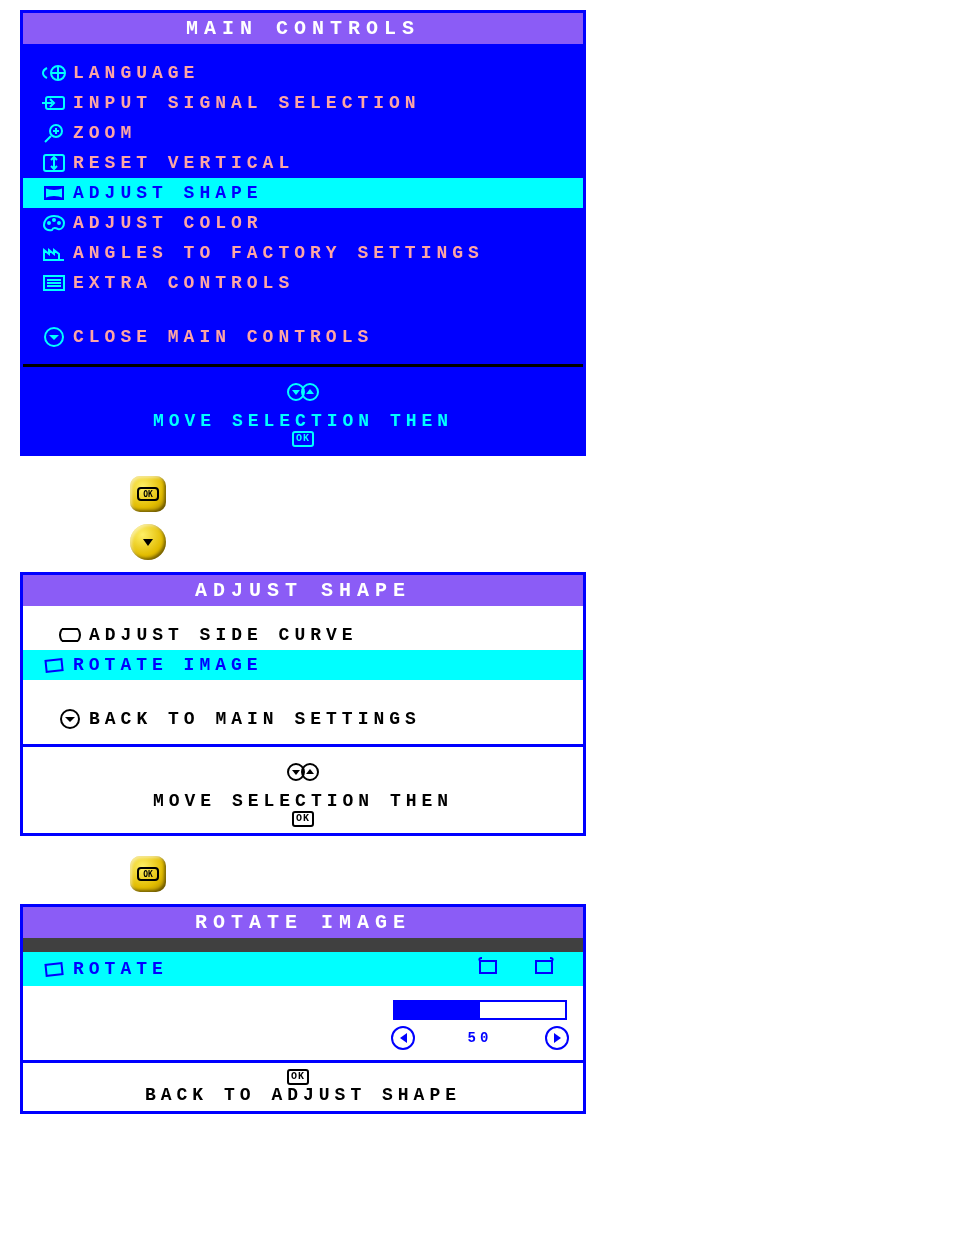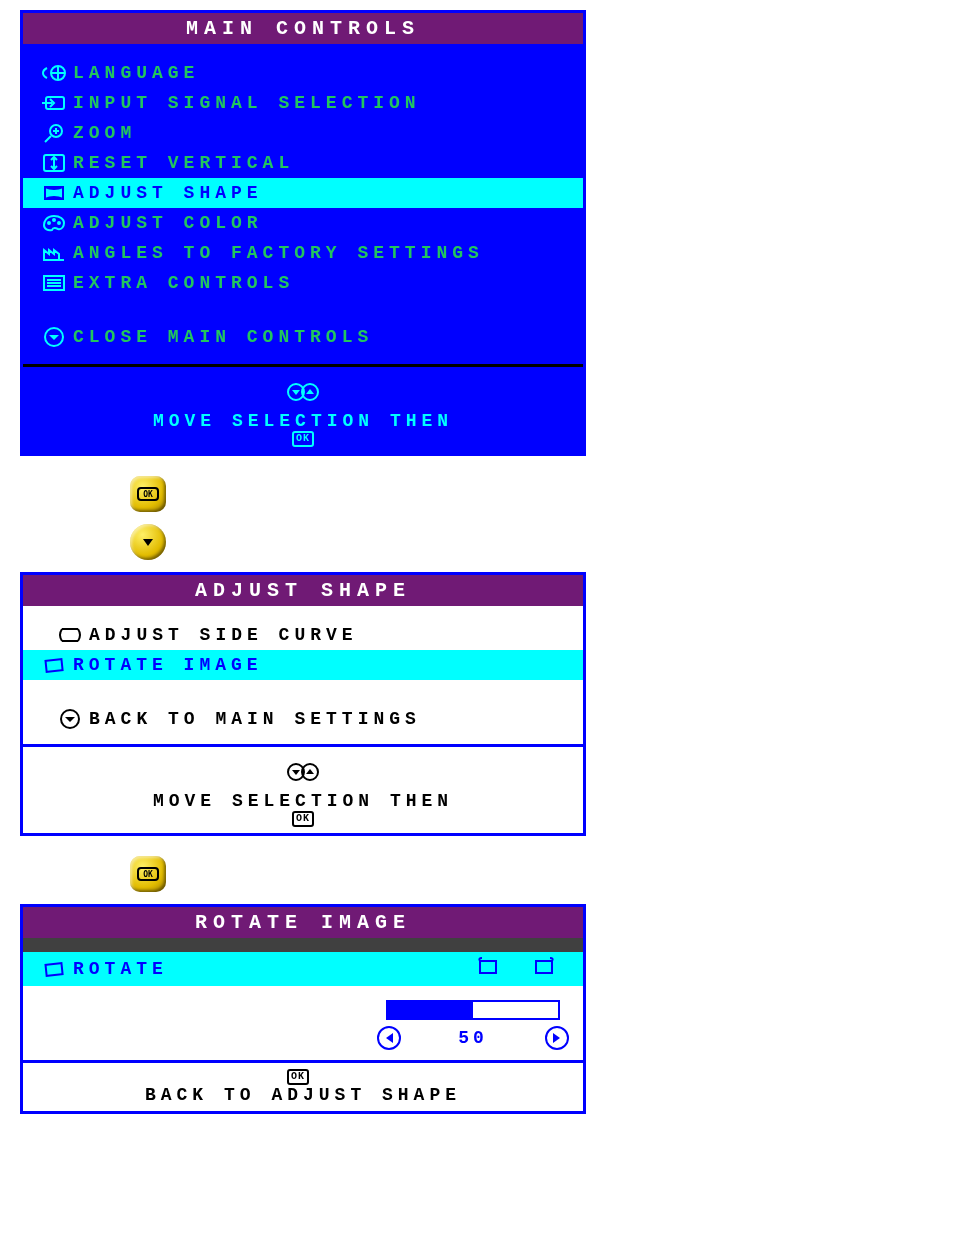--- a/index.html
+++ b/index.html
@@ -22,7 +22,7 @@
     background: #ffffff;
   }
   .osd-title {
-    background: #701a75;
+    background: #8b5cf6;
     color: #ffffff;
     text-align: center;
     font-size: 20px;

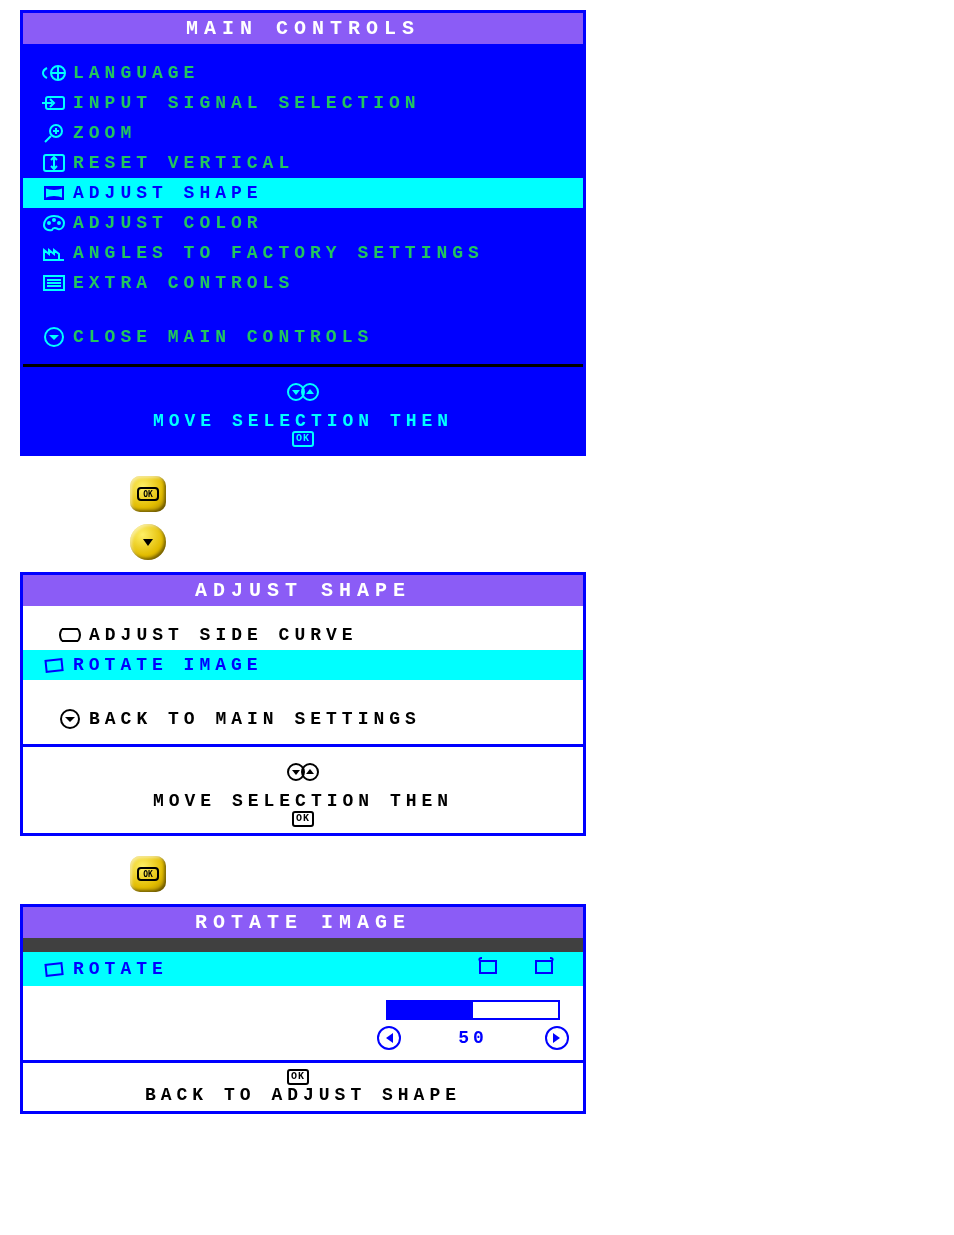--- a/index.html
+++ b/index.html
@@ -39,7 +39,7 @@
     padding: 2px 12px 2px 12px;
     height: 26px;
   }
-  .menu-row.blue { background: #0000ff; color: #22c55e; }
+  .menu-row.blue { background: #0000ff; color: #fca5a5; }
   .menu-row.cyan-hl { background: #00ffff; color: #0000ff; }
   .menu-row.white { background: #ffffff; color: #000000; padding-left: 28px; }
   .menu-row.white-hl { background: #00ffff; color: #0000ff; }

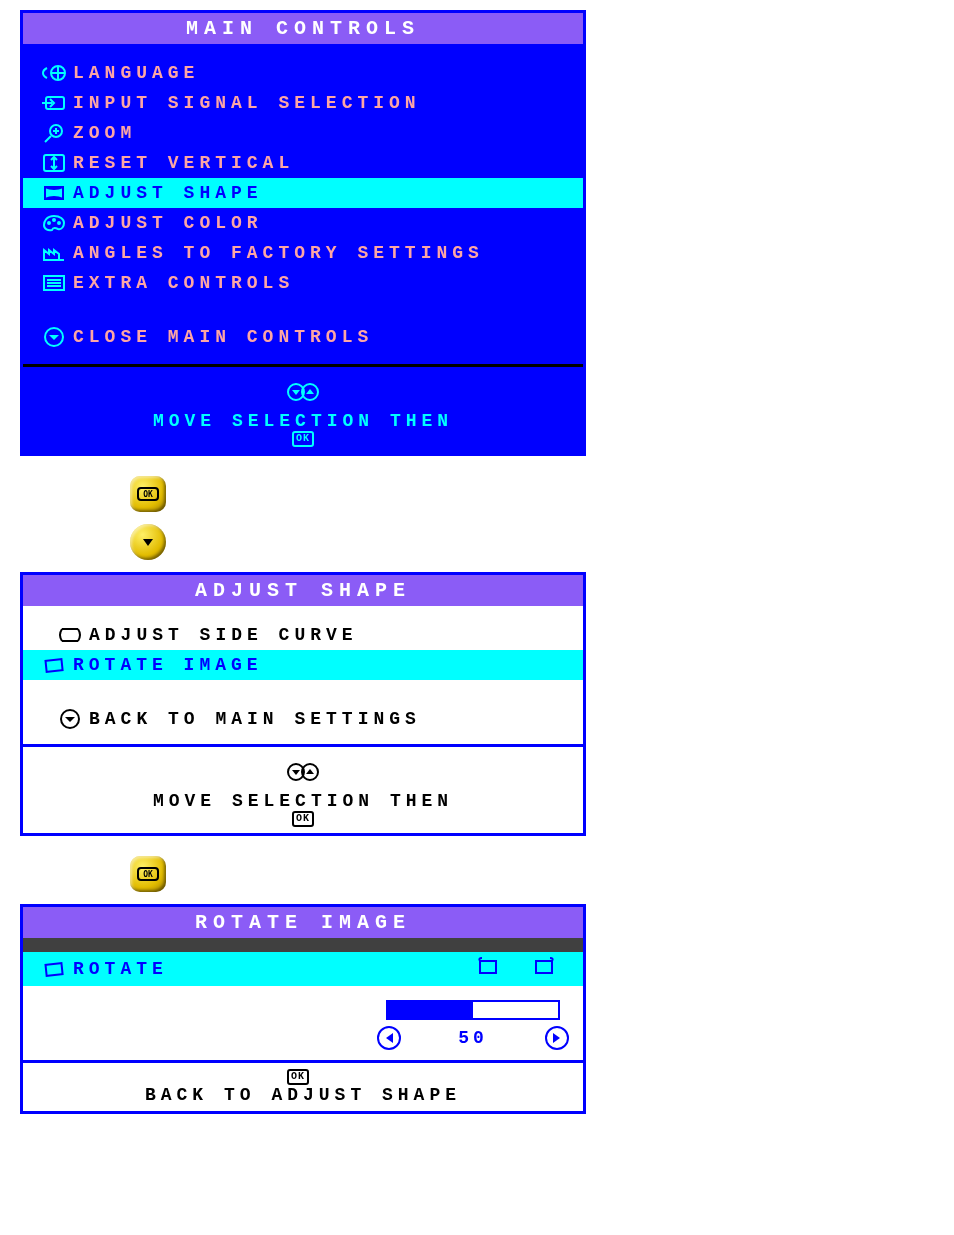--- a/index.html
+++ b/index.html
@@ -138,9 +138,9 @@
     display:flex;
     align-items:center;
     justify-content: space-between;
-    width: 192px;
+    width: 178px;
     color:#0000ff;
-    font-size:18px;
+    font-size:14px;
     font-weight:bold;
     letter-spacing:4px;
   }

